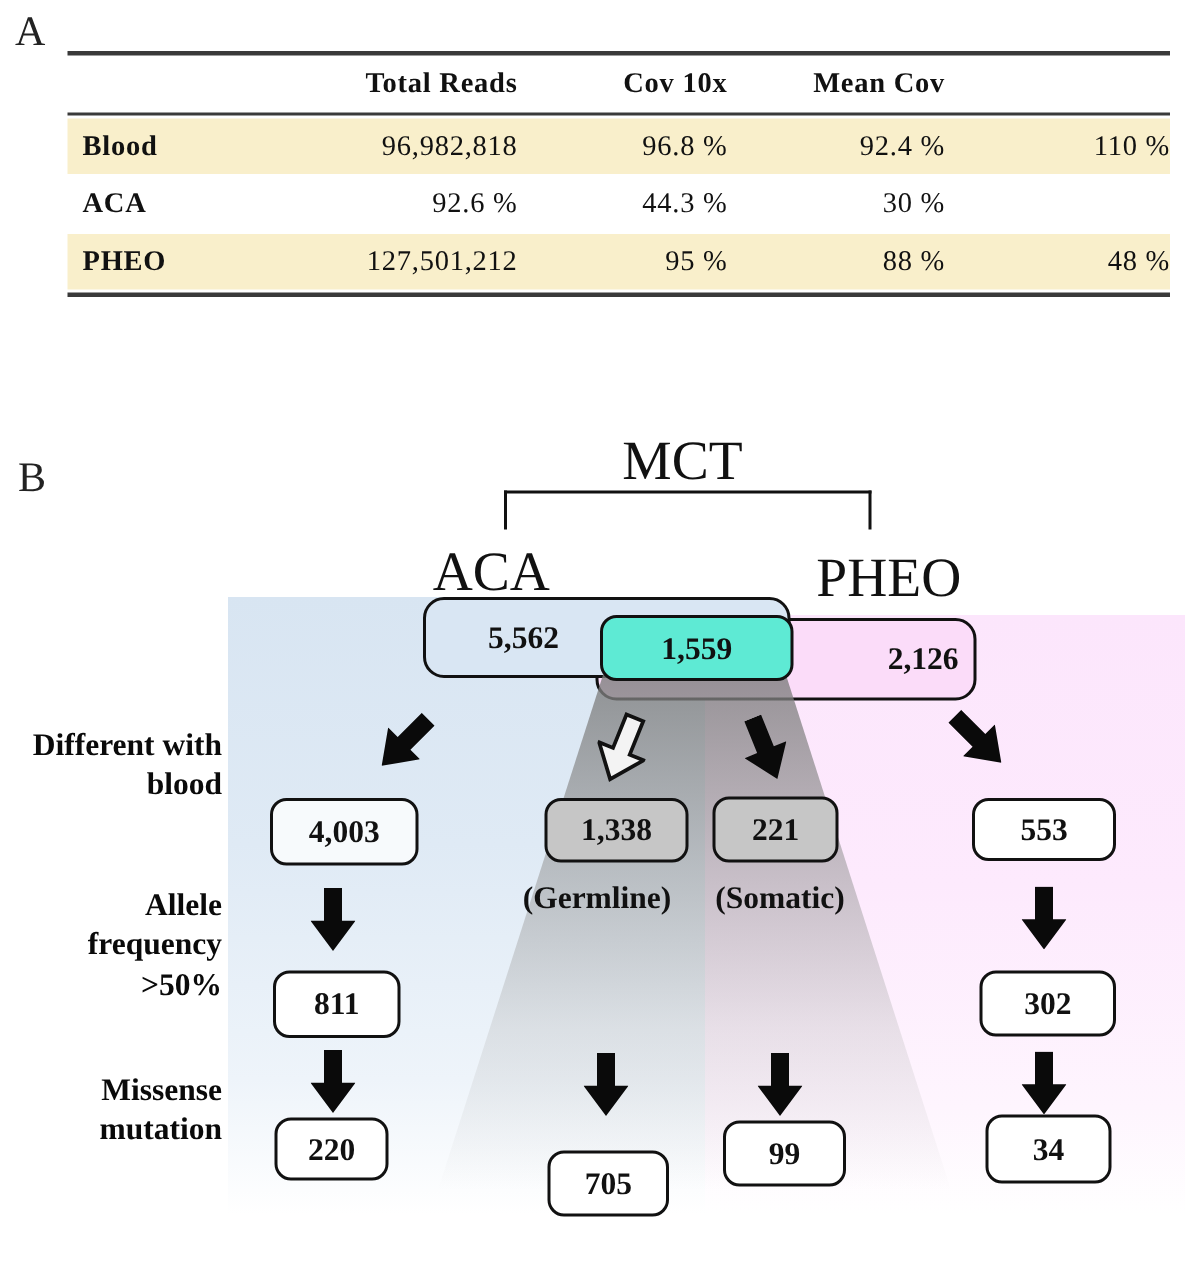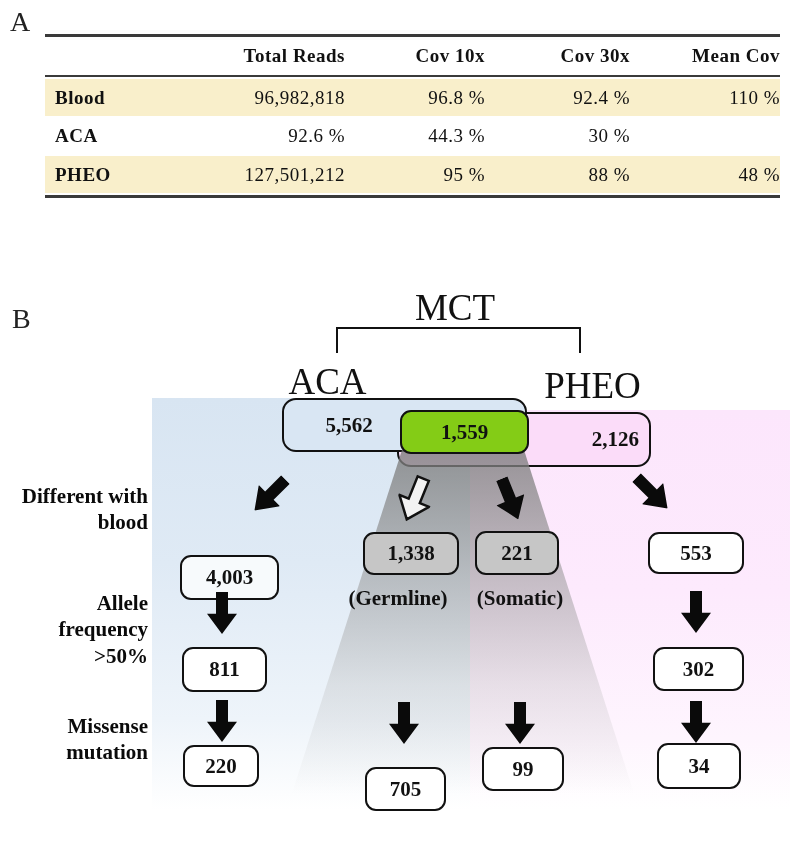--- a/index.html
+++ b/index.html
@@ -43,7 +43,6 @@
       <div class="cell rowname"></div>
       <div class="cell">Total Reads</div>
       <div class="cell">Cov 10x</div>
-      <div class="cell">Cov 30x</div>
       <div class="cell">Mean Cov</div>
     </div>
     <div class="rule" style="height:2px;"></div>

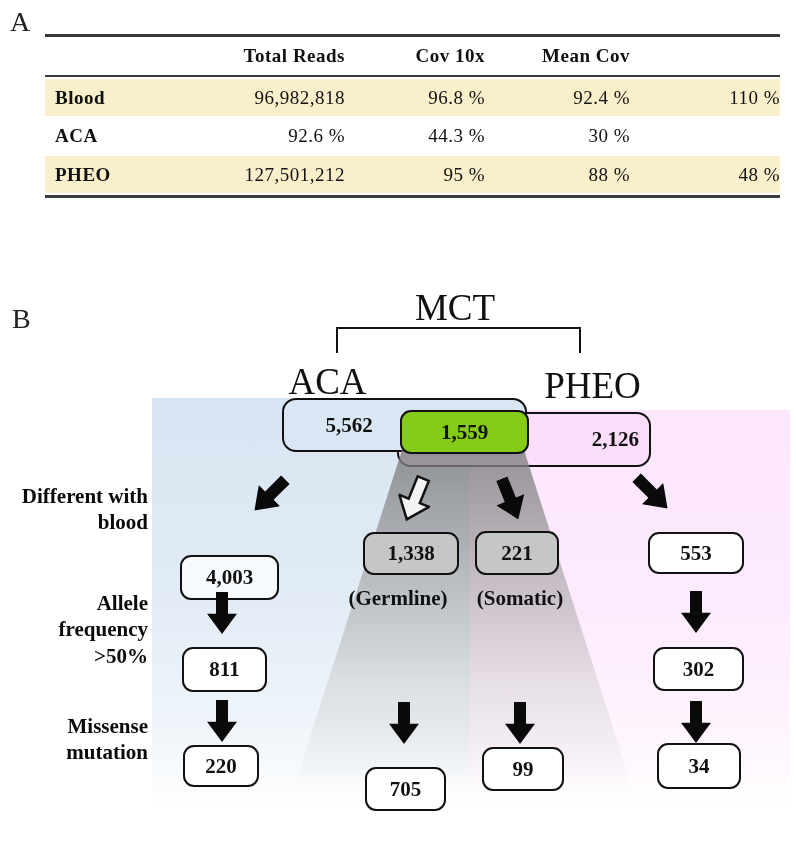--- a/index.html
+++ b/index.html
@@ -94,7 +94,7 @@
               background:linear-gradient(to bottom,rgba(125,125,125,0.80) 0%,rgba(150,150,150,0.55) 35%,rgba(185,185,185,0.32) 65%,rgba(255,255,255,0) 95%);
               clip-path:polygon(132px 0px,254px 0px,370px 362px,16px 362px);"></div>
 
-  <div class="vbox" style="left:400px; top:410px; width:125px; height:40px; background:#84cc16;">
+  <div class="vbox" style="left:400px; top:410px; width:125px; height:40px; background:#5eead4;">
     <span>1,559</span>
   </div>
 

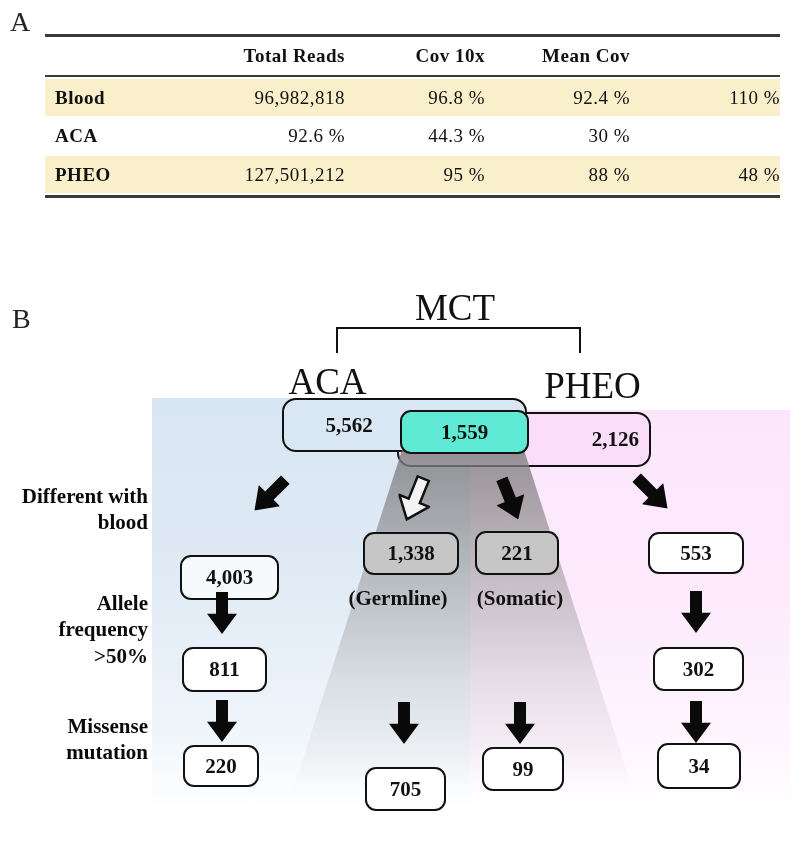--- a/index.html
+++ b/index.html
@@ -119,7 +119,7 @@
   <div class="arrow" style="left:495px; top:477px; width:30px; height:44px; transform:rotate(-22deg);"></div>
   <div class="arrow" style="left:637px; top:471px; width:30px; height:44px; transform:rotate(-45deg);"></div>
 
-  <div class="vbox" style="left:180px; top:532px; width:95px; height:41px; background:#f7fafc;margin-top:23px;">
+  <div class="vbox" style="left:180px; top:532px; width:95px; height:41px; background:#f7fafc;">
     <span>4,003</span>
   </div>
   <div class="vbox" style="left:363px; top:532px; width:92px; height:39px; background:#c6c6c6;">

